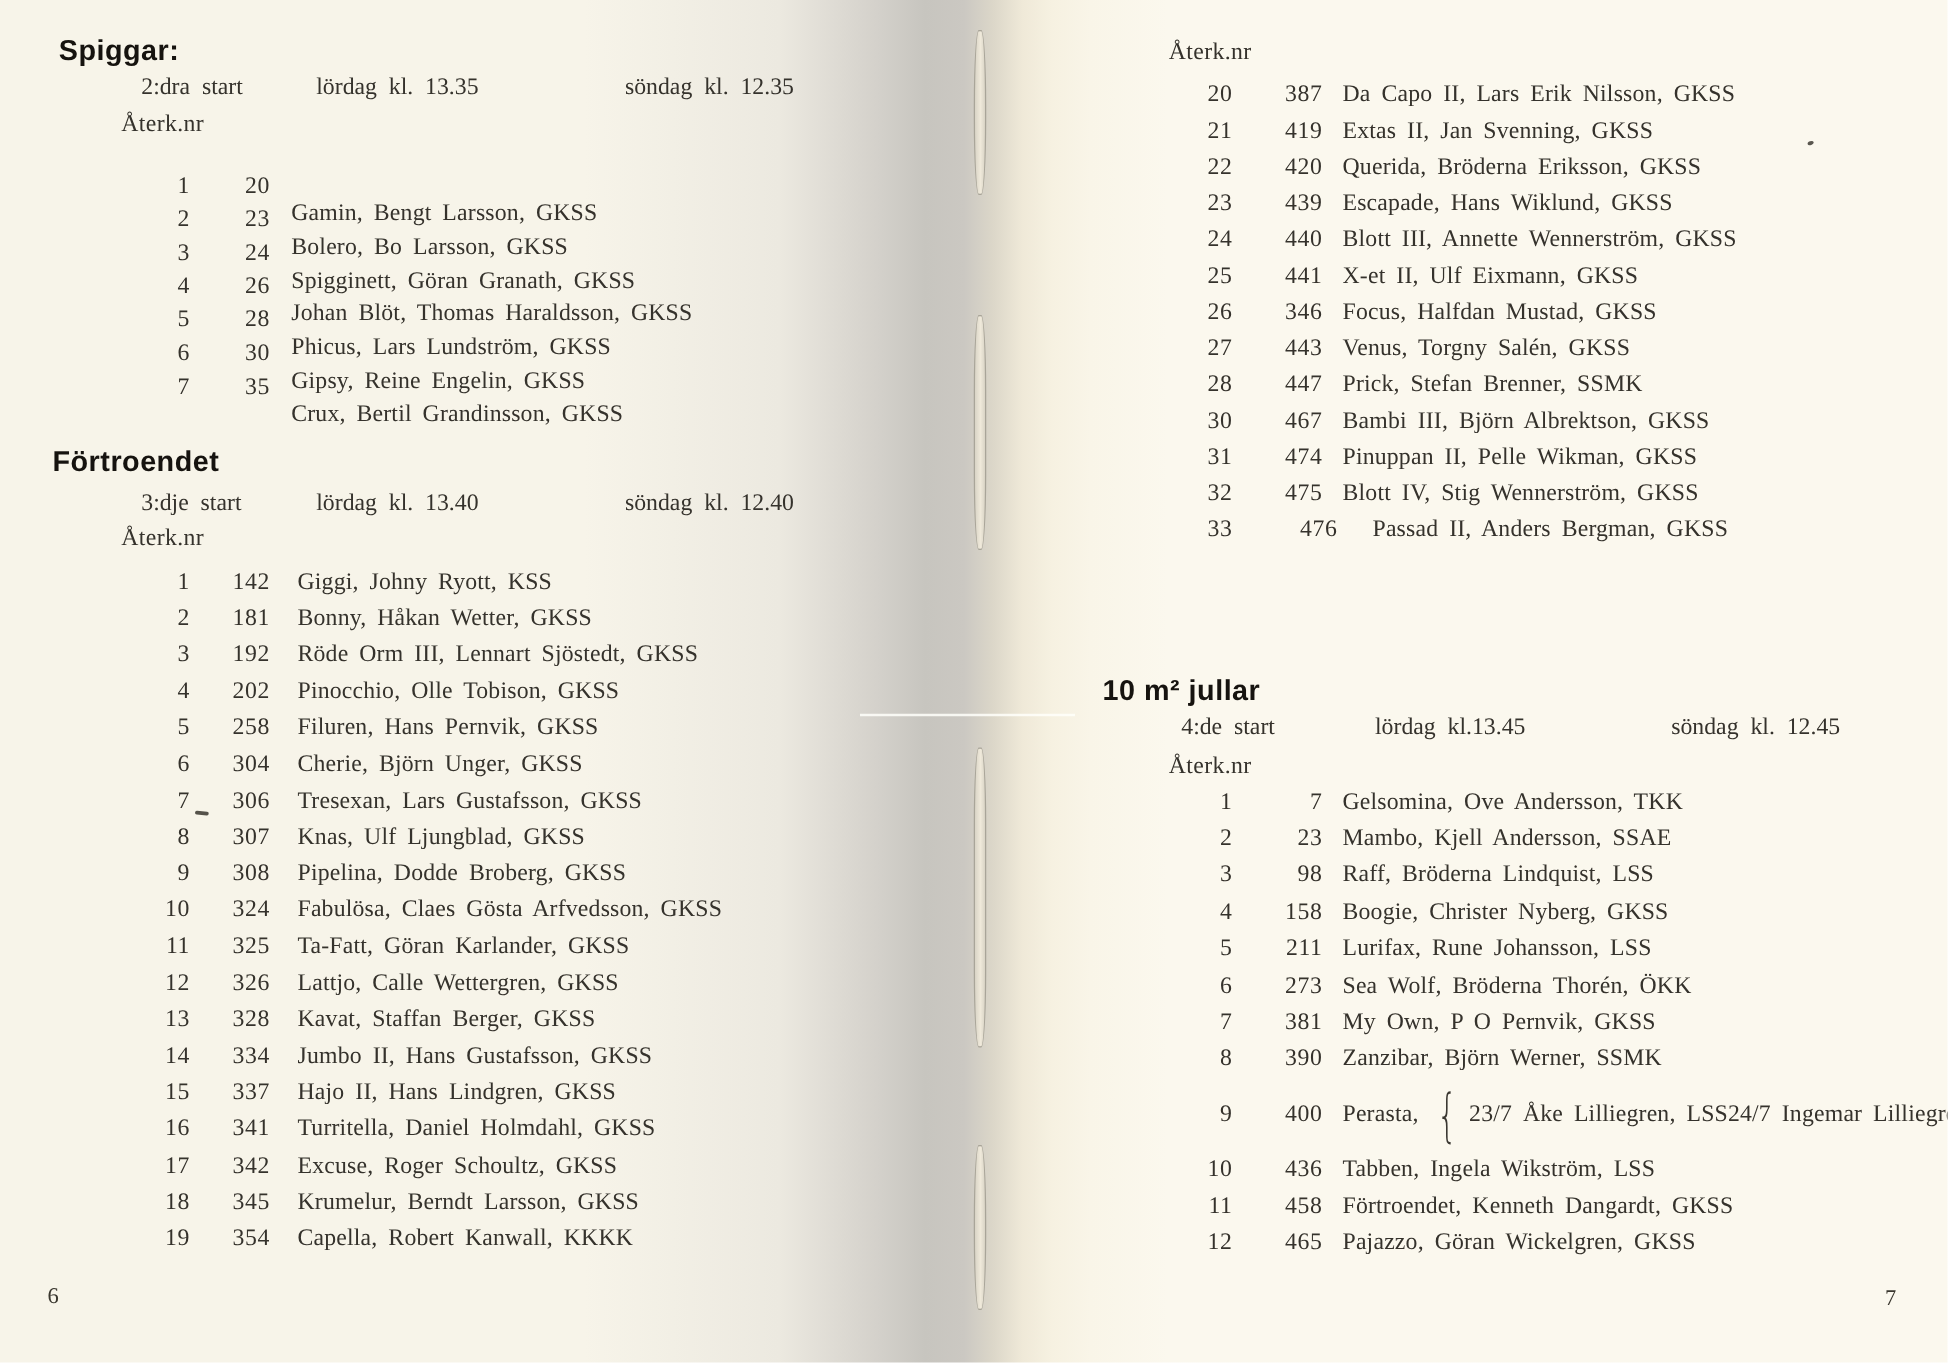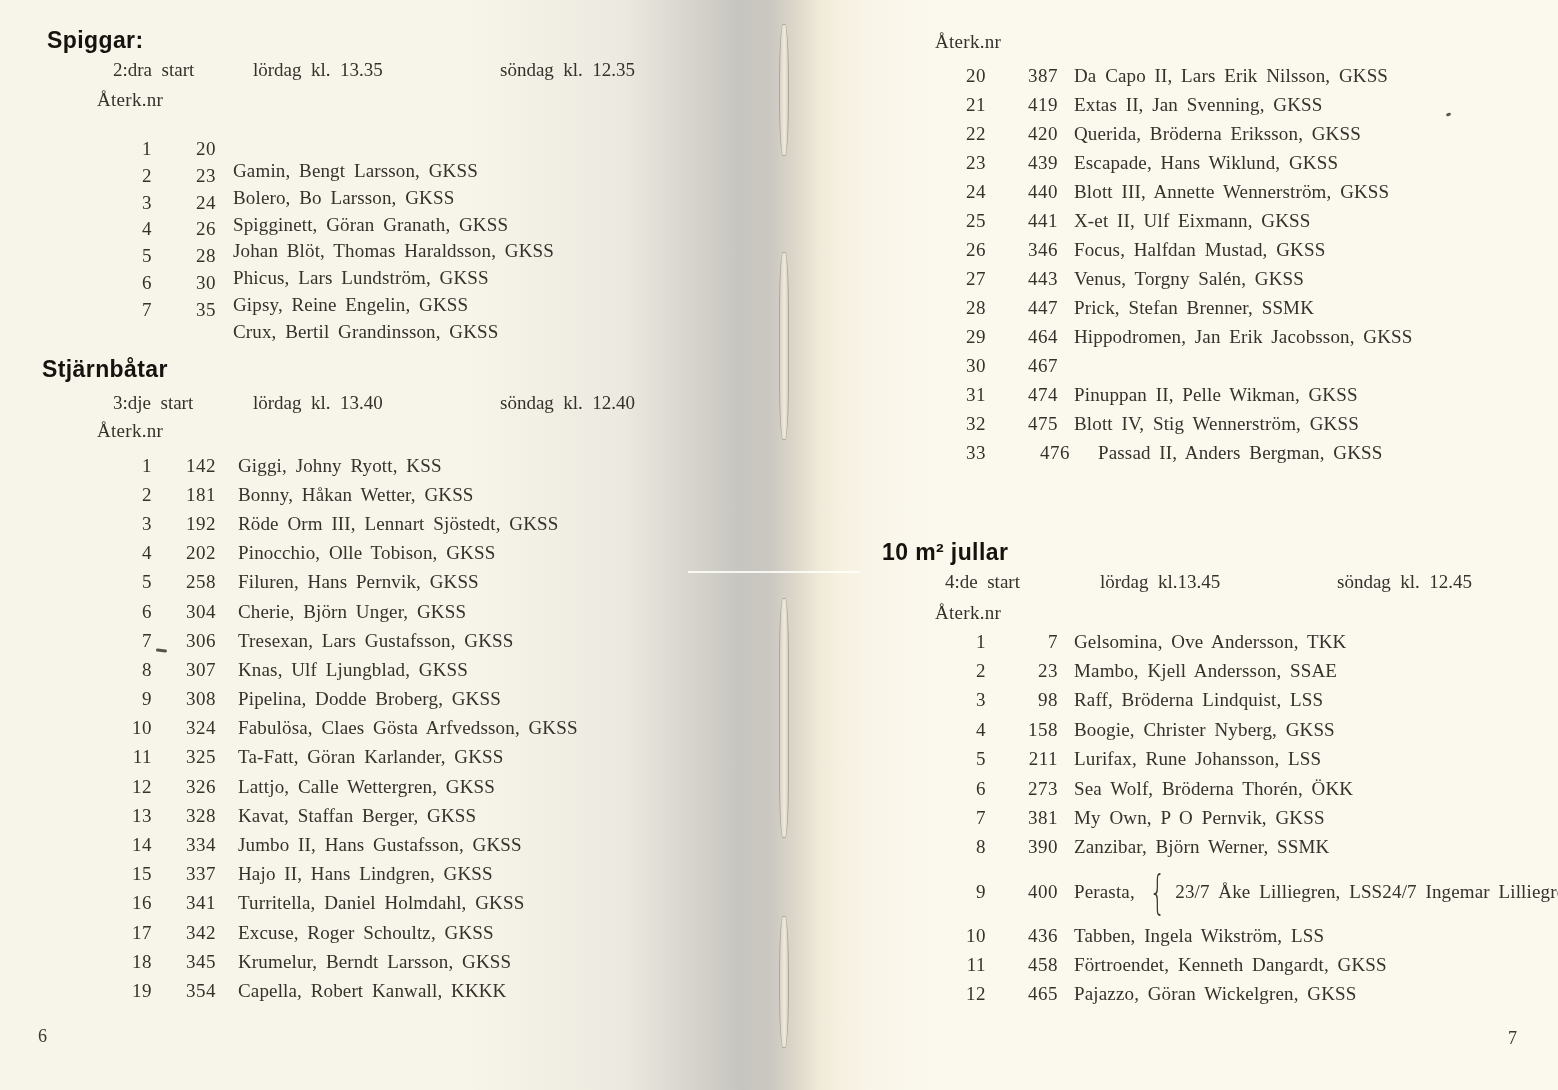--- a/index.html
+++ b/index.html
@@ -288,11 +288,6 @@
         <span class="c-text">Prick, Stefan Brenner, SSMK</span>
       </div>
       <div class="row" style="height: 29px;">
-        <span class="c-nr">29</span>
-        <span class="c-sail">464</span>
-        <span class="c-text">Hippodromen, Jan Erik Jacobsson, GKSS</span>
-      </div>
-      <div class="row" style="height: 29px;">
         <span class="c-nr">30</span>
         <span class="c-sail">467</span>
       </div>

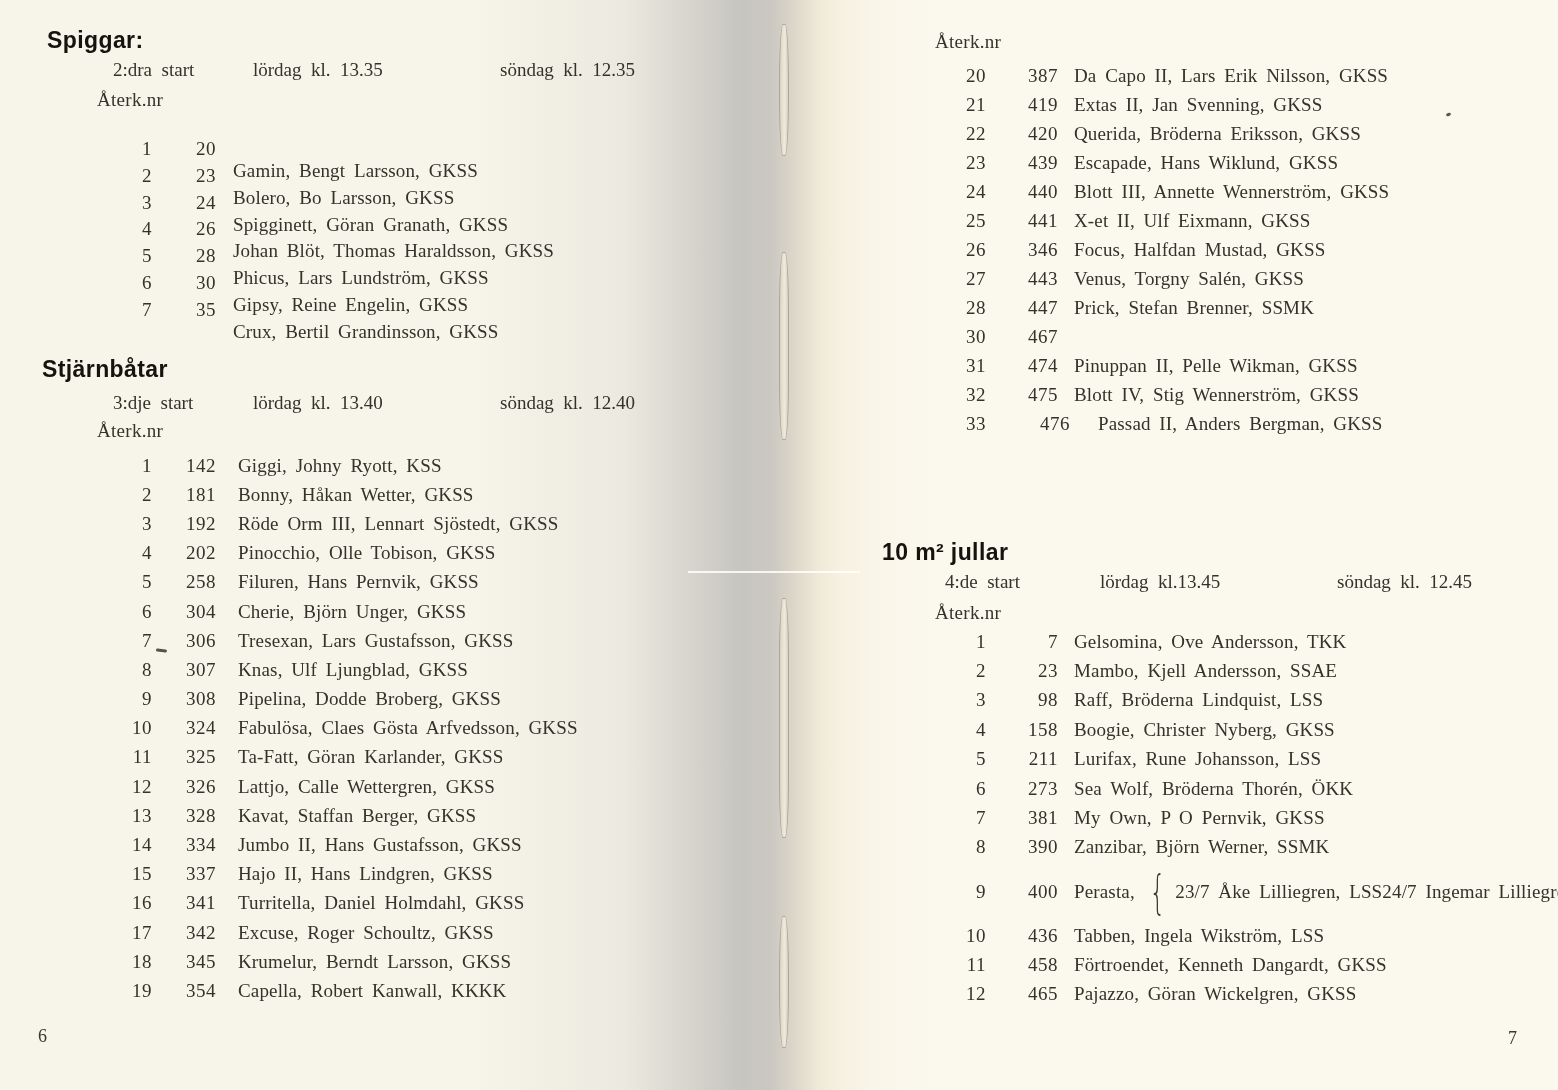--- a/index.html
+++ b/index.html
@@ -290,6 +290,7 @@
       <div class="row" style="height: 29px;">
         <span class="c-nr">30</span>
         <span class="c-sail">467</span>
+        <span class="c-text">Bambi III, Björn Albrektson, GKSS</span>
       </div>
       <div class="row" style="height: 29px;">
         <span class="c-nr">31</span>

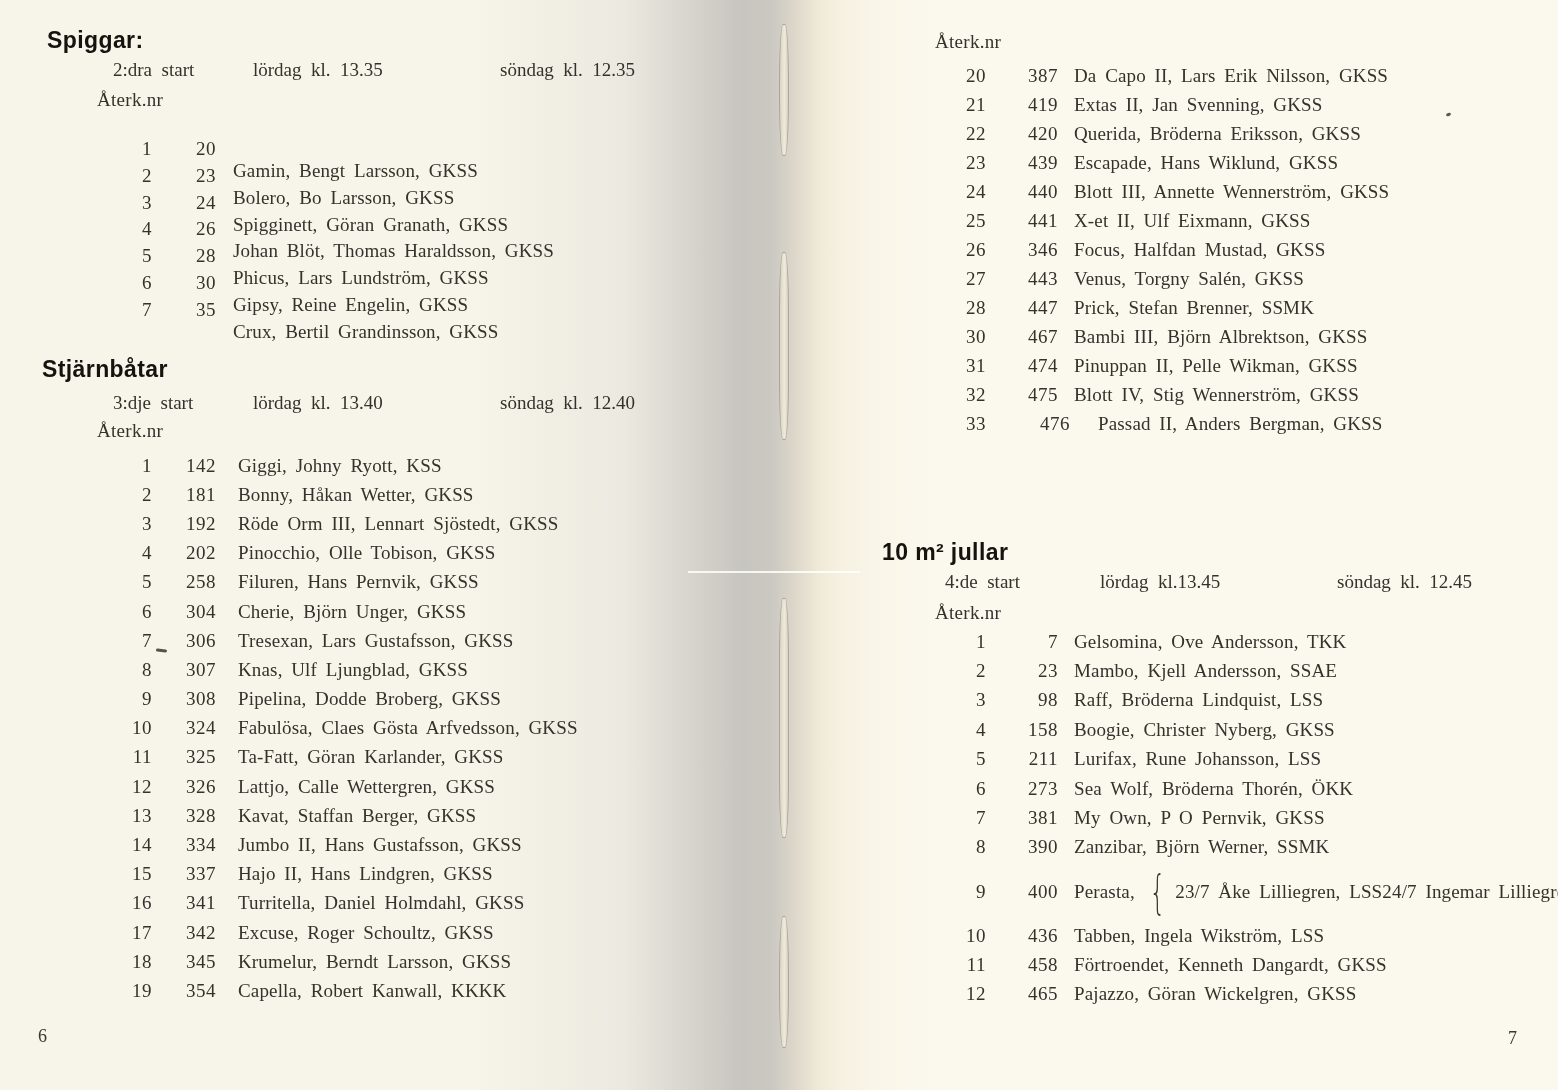--- a/index.html
+++ b/index.html
@@ -126,7 +126,7 @@
       </div>
     </div>
 
-  <div class="heading" style="left:42px;top:356px;">Stjärnbåtar</div>
+  <div class="heading" style="left:42px;top:356px;">Förtroendet</div>
 
   <div class="start-line" style="top:392px;">
     <span style="left:113px;">3:dje start</span>

